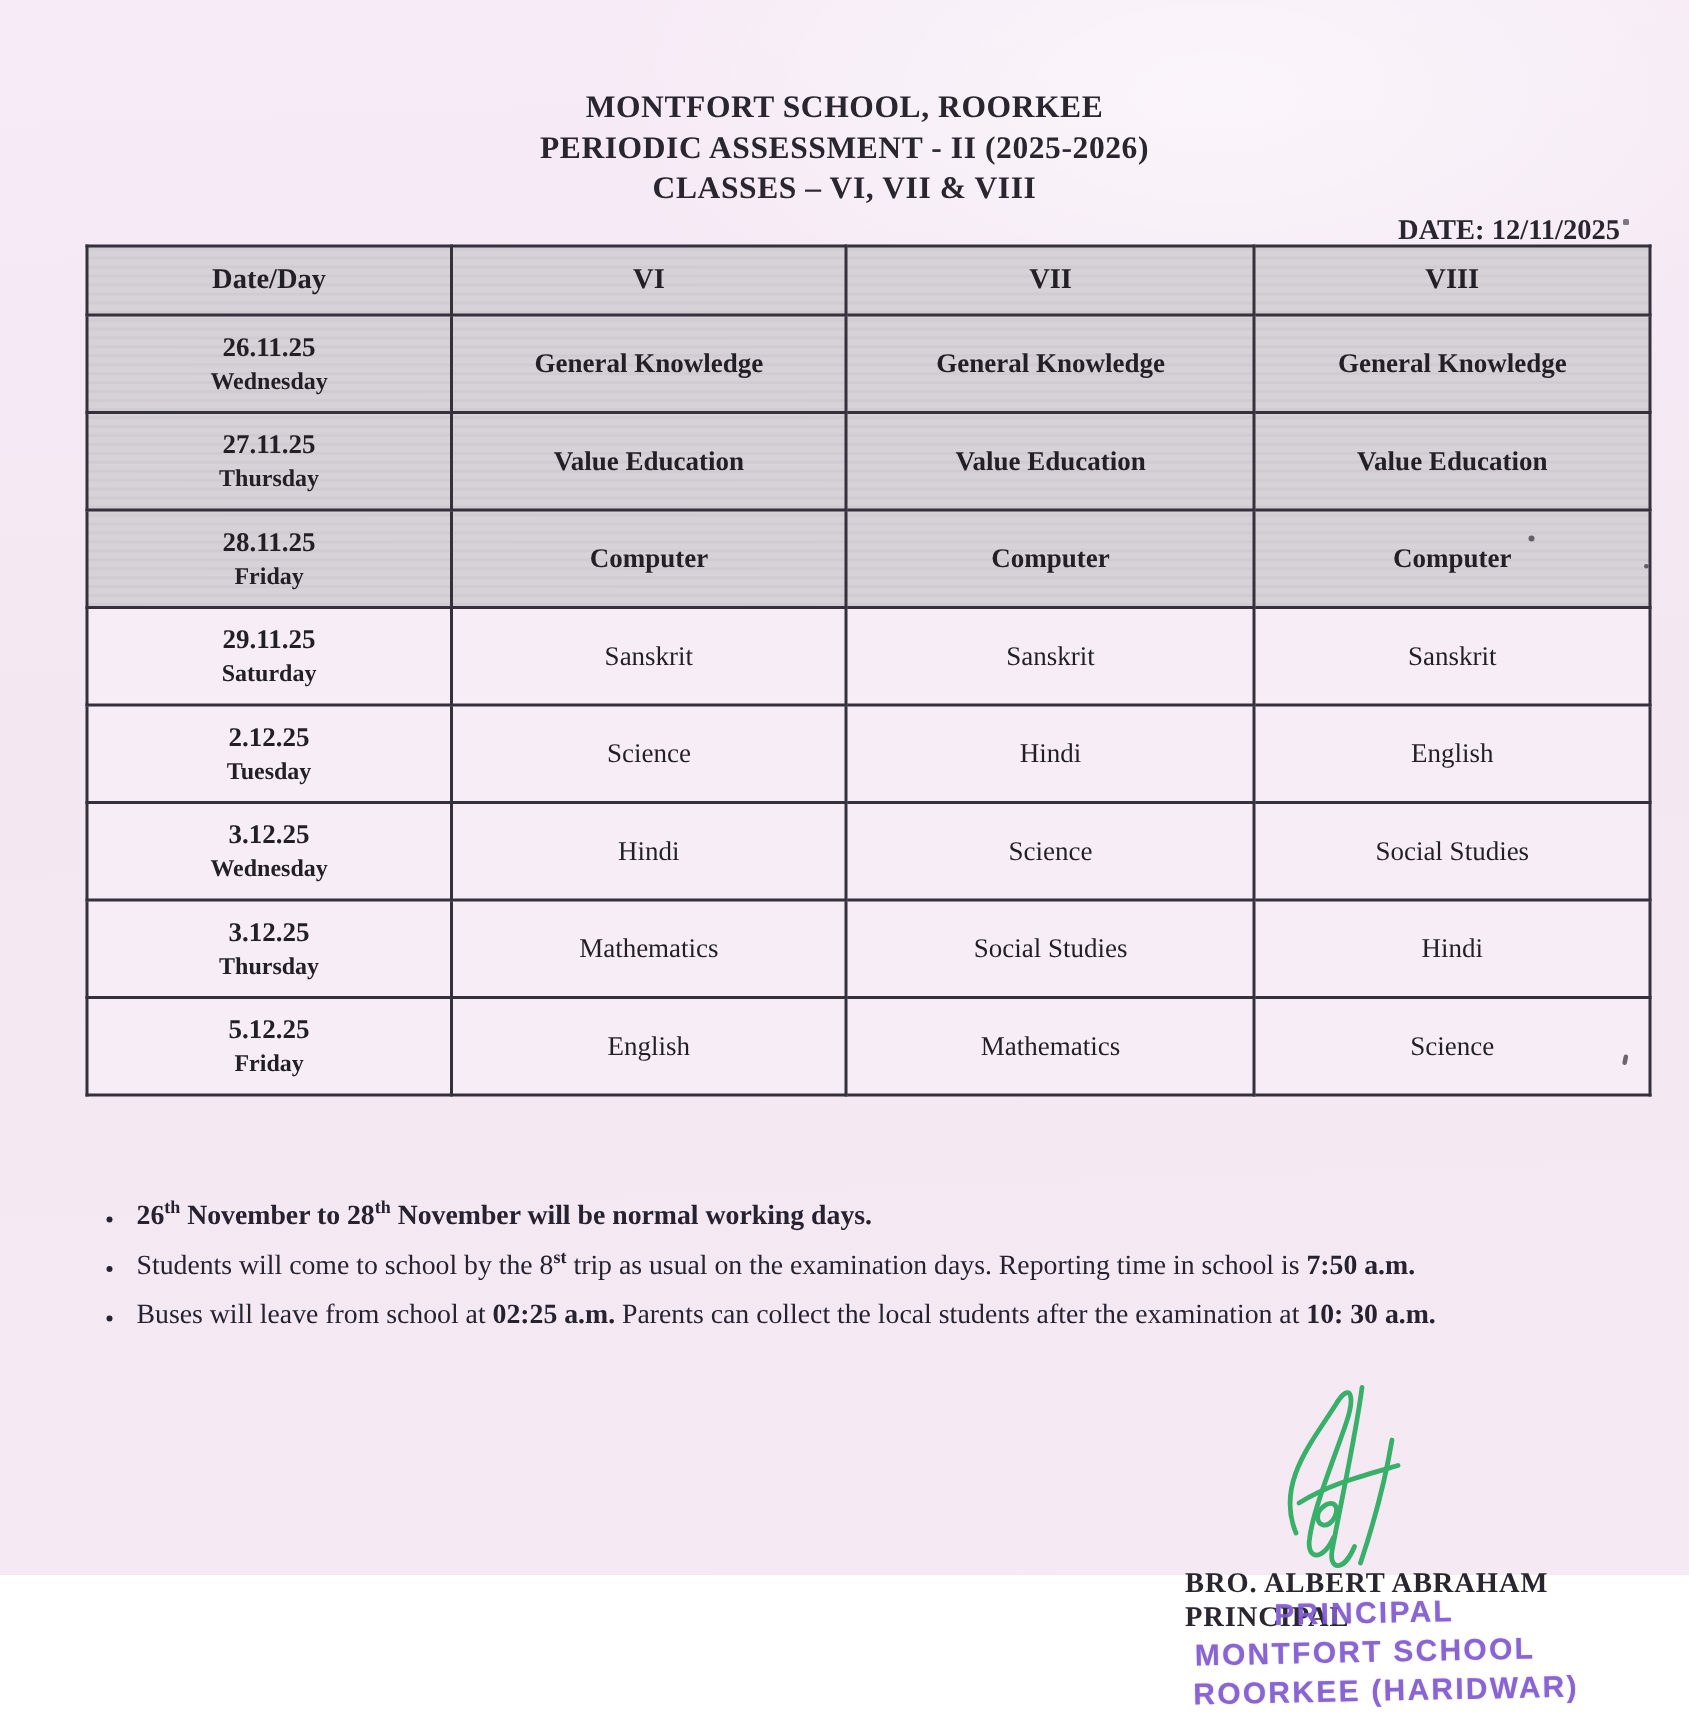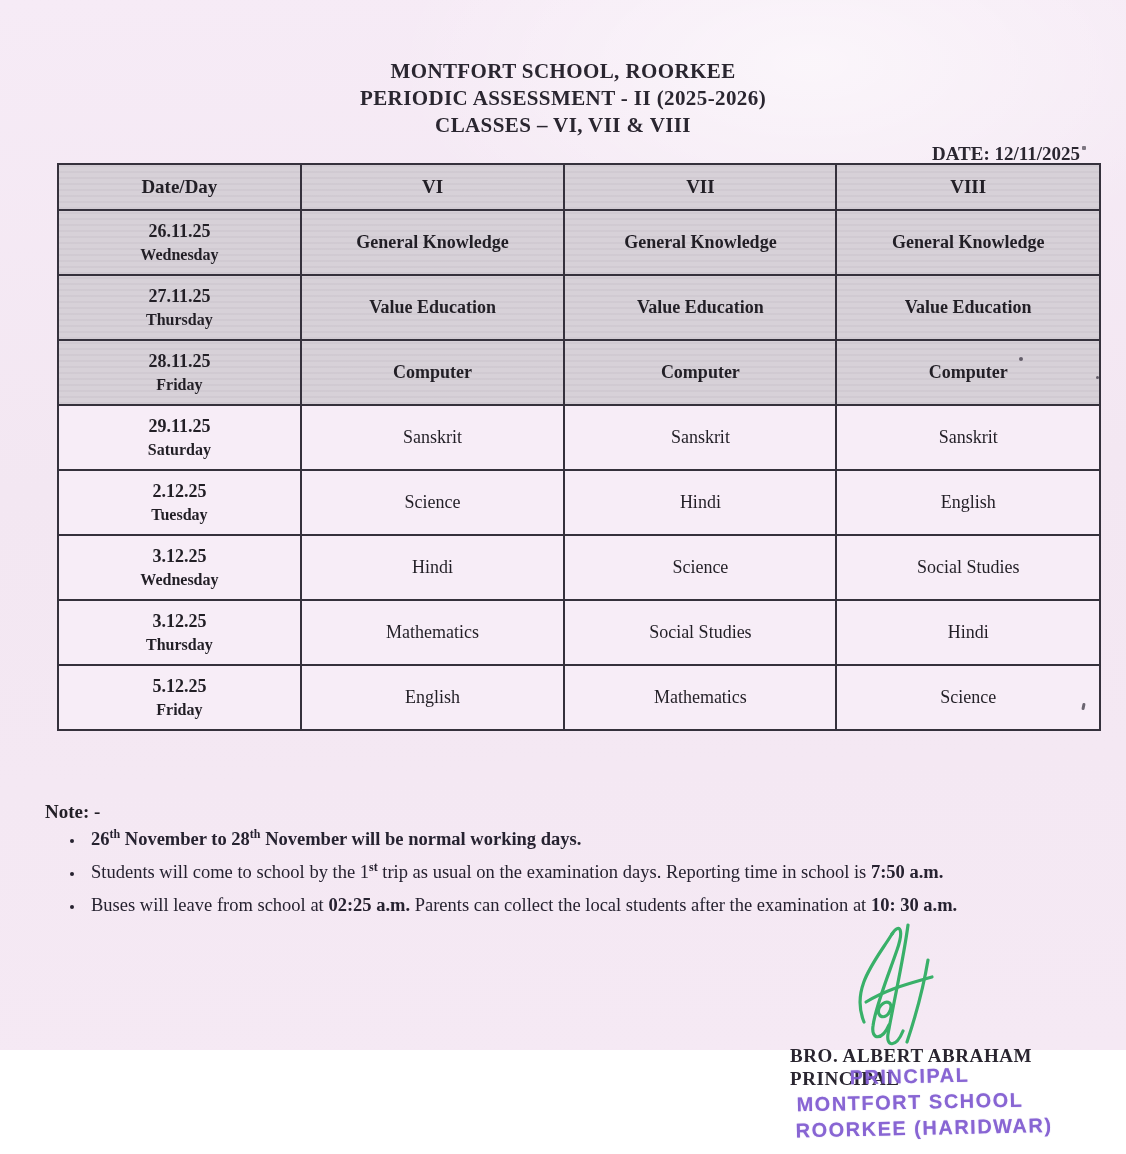--- a/index.html
+++ b/index.html
@@ -255,7 +255,6 @@
     </table>
 
   <div class="notes">
-    <div class="note-label">Note: -</div>
     <ul>
       <li class="all-bold"><span>26</span><sup class="seg-sup">th</sup><span> November to 28</span><sup class="seg-sup">th</sup><span> November will be normal working days.</span></li>
       <li><span>Students will come to school by the 1</span><sup class="seg-sup">st</sup><span> trip as usual on the examination days. Reporting time in school is </span><span class="seg-bold">7:50 a.m.</span></li>

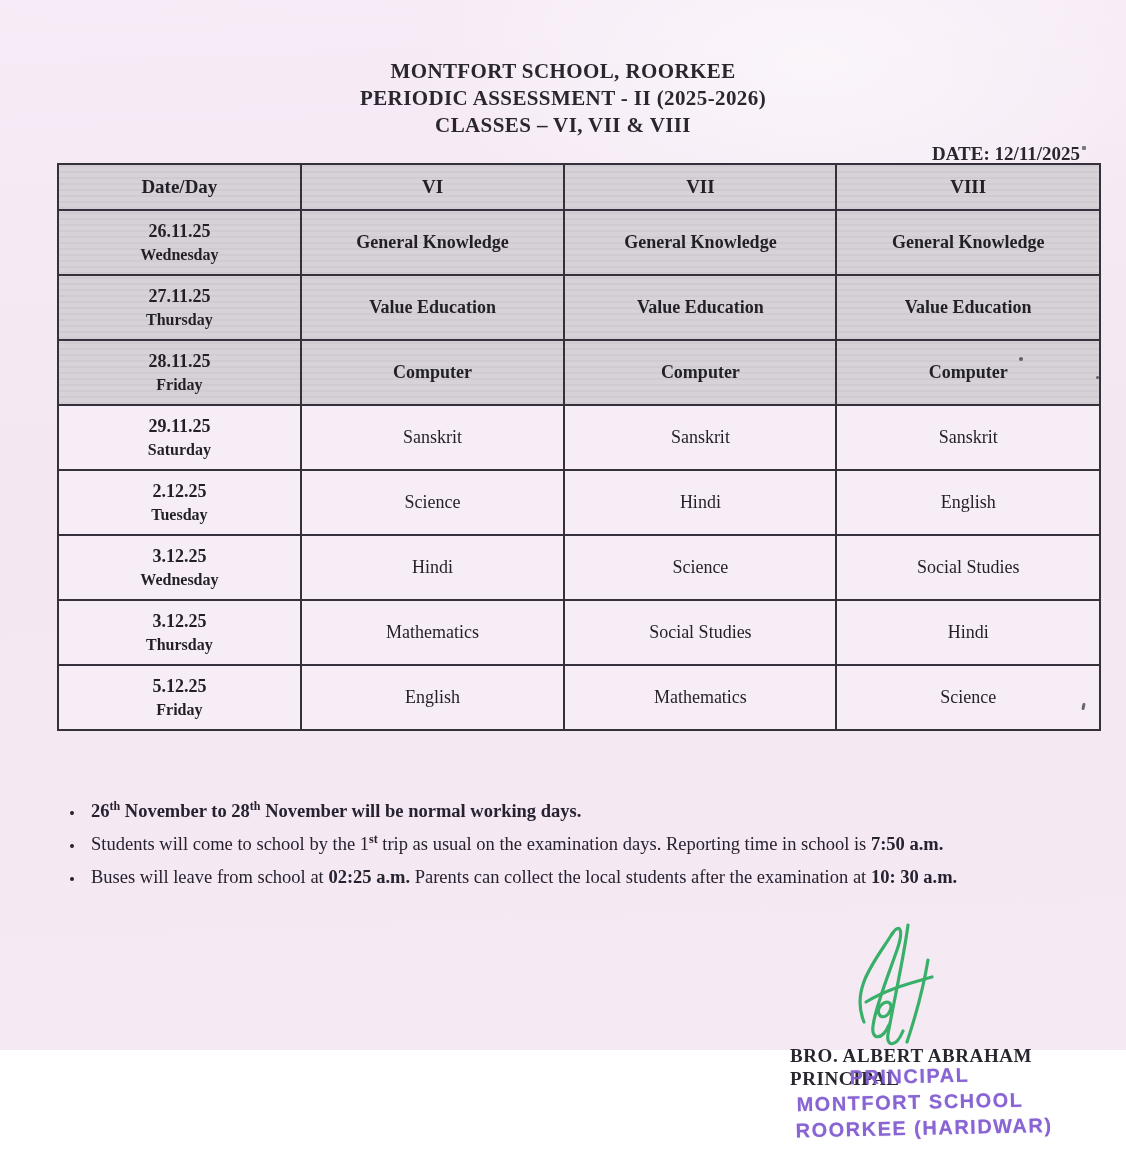--- a/index.html
+++ b/index.html
@@ -257,7 +257,7 @@
   <div class="notes">
     <ul>
       <li class="all-bold"><span>26</span><sup class="seg-sup">th</sup><span> November to 28</span><sup class="seg-sup">th</sup><span> November will be normal working days.</span></li>
-      <li><span>Students will come to school by the 1</span><sup class="seg-sup">st</sup><span> trip as usual on the examination days. Reporting time in school is </span><span class="seg-bold">7:50 a.m.</span></li>
+      <li><span>Students will come to school by the 8</span><sup class="seg-sup">st</sup><span> trip as usual on the examination days. Reporting time in school is </span><span class="seg-bold">7:50 a.m.</span></li>
       <li><span>Buses will leave from school at </span><span class="seg-bold">02:25 a.m.</span><span> Parents can collect the local students after the examination at </span><span class="seg-bold">10: 30 a.m.</span></li>
     </ul>
   </div>

